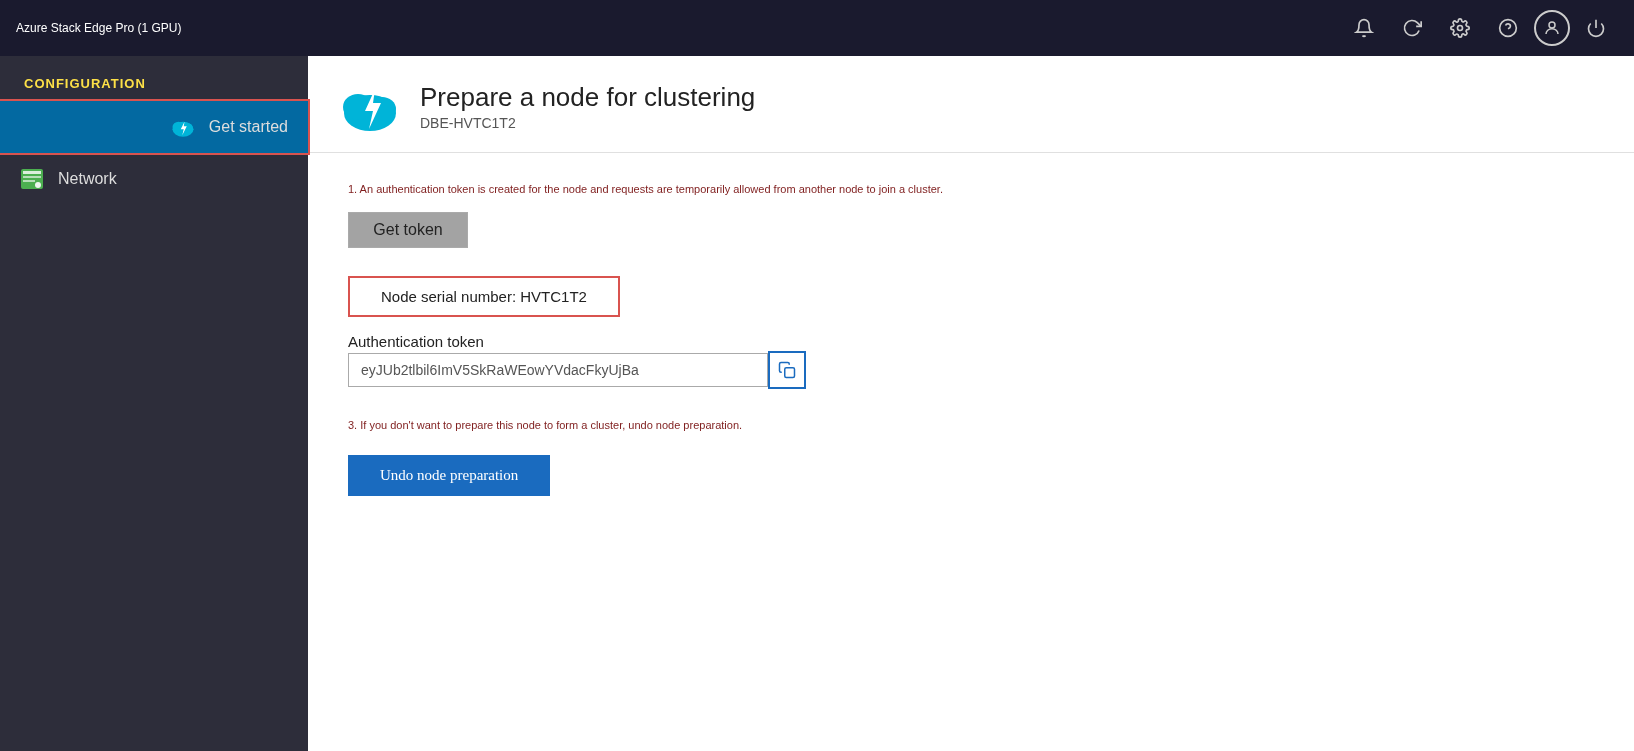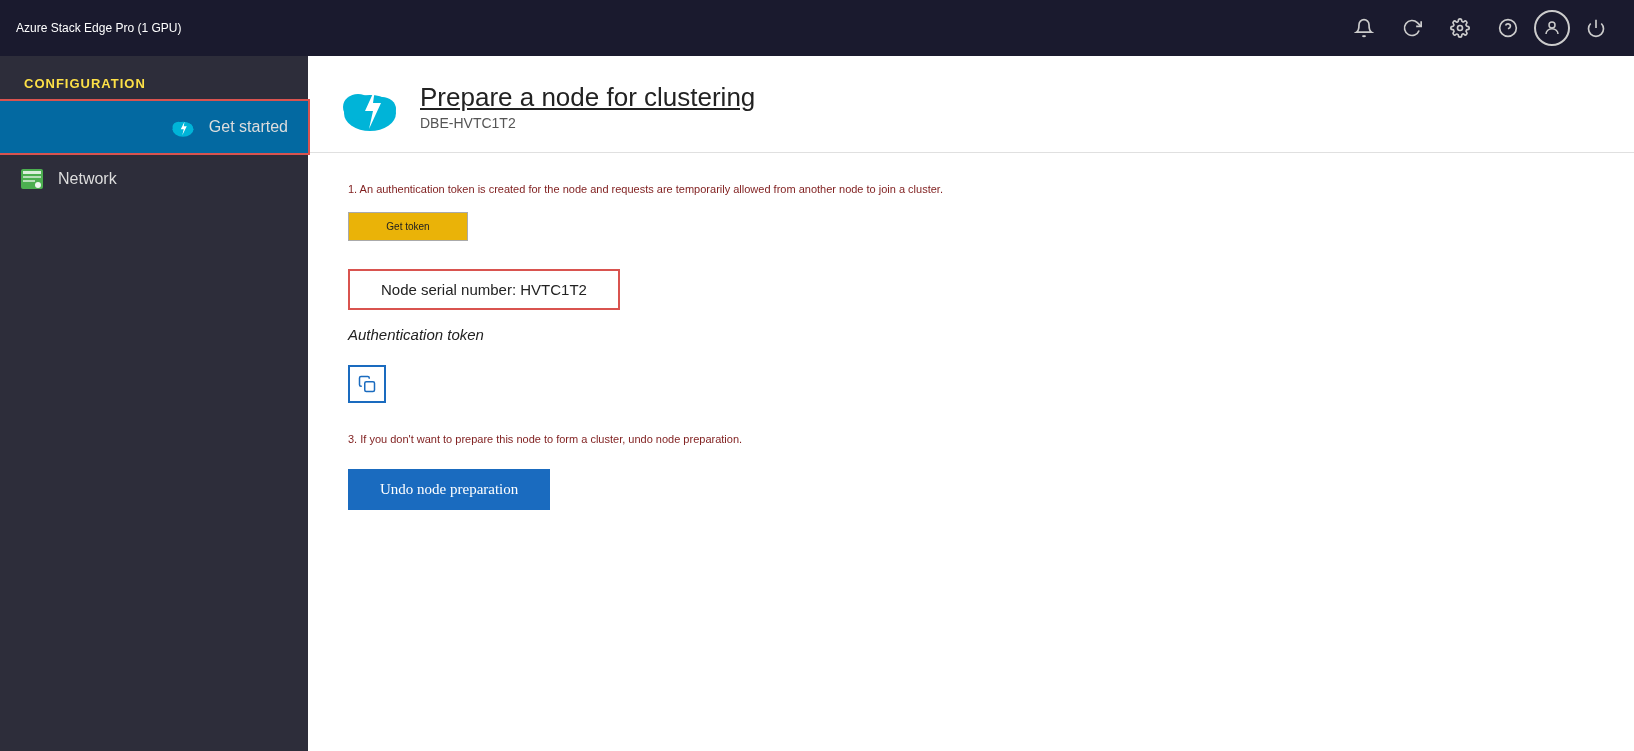--- a/index.html
+++ b/index.html
@@ -120,7 +120,6 @@
       font-size: 26px;
       font-weight: 300;
       color: #222;
-      text-decoration: underline;
     }
     .content-header-subtitle {
       font-size: 14px;

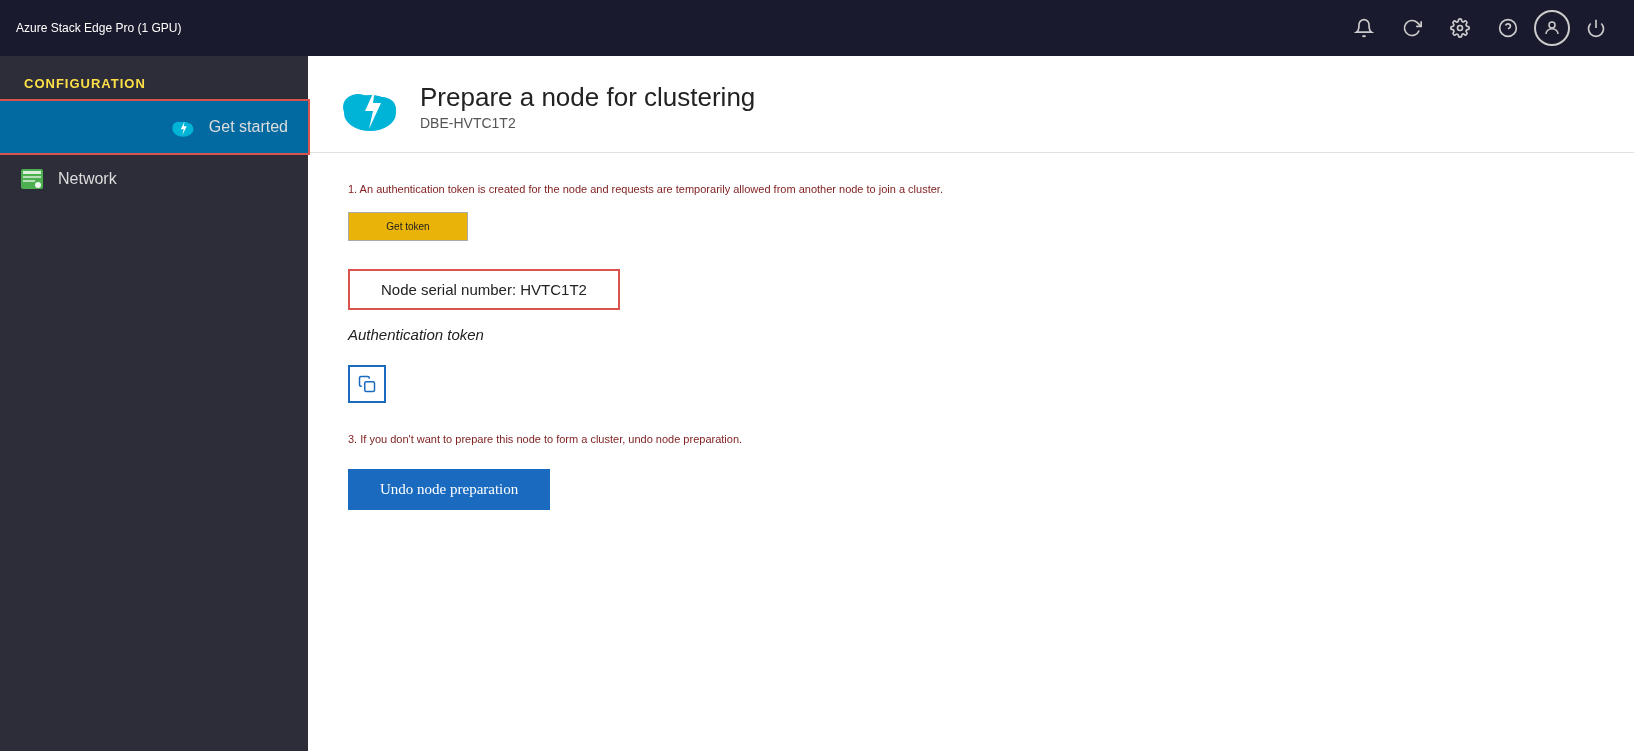--- a/index.html
+++ b/index.html
@@ -144,10 +144,10 @@
     }
 
     .get-token-btn {
-      background: #eab308;
+      background: #a3a3a3;
       border: 1px solid #aaa;
       padding: 8px 22px;
-      font-size: 10px;
+      font-size: 16px;
       color: #222;
       cursor: pointer;
       min-width: 120px;

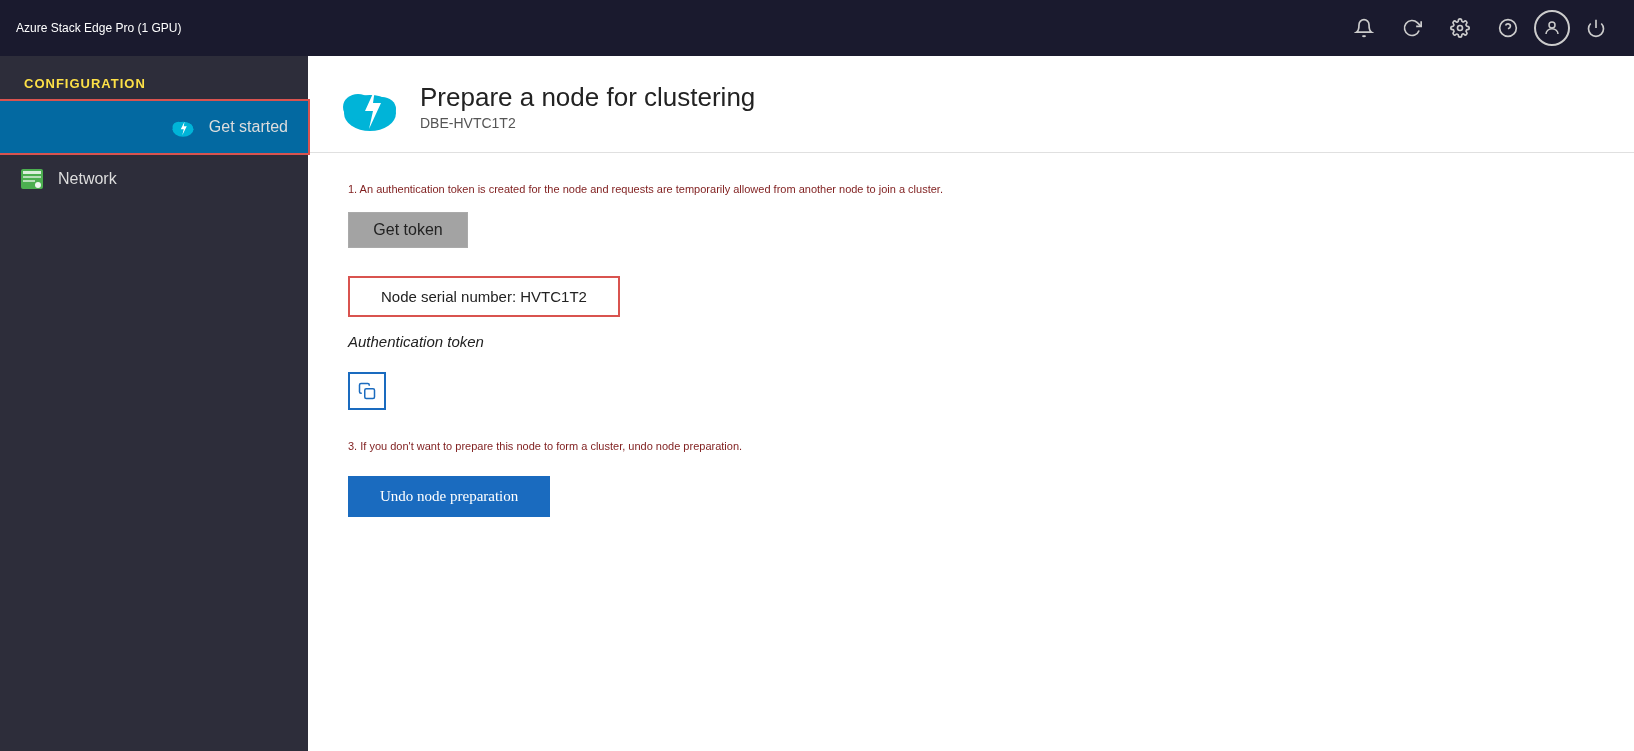--- a/index.html
+++ b/index.html
@@ -166,8 +166,7 @@
     .auth-label {
       font-size: 15px;
       color: #222;
-      margin-bottom: 22px;
-      font-style: italic;
+      margin-bottom: 1px;
     }
 
     .token-row {

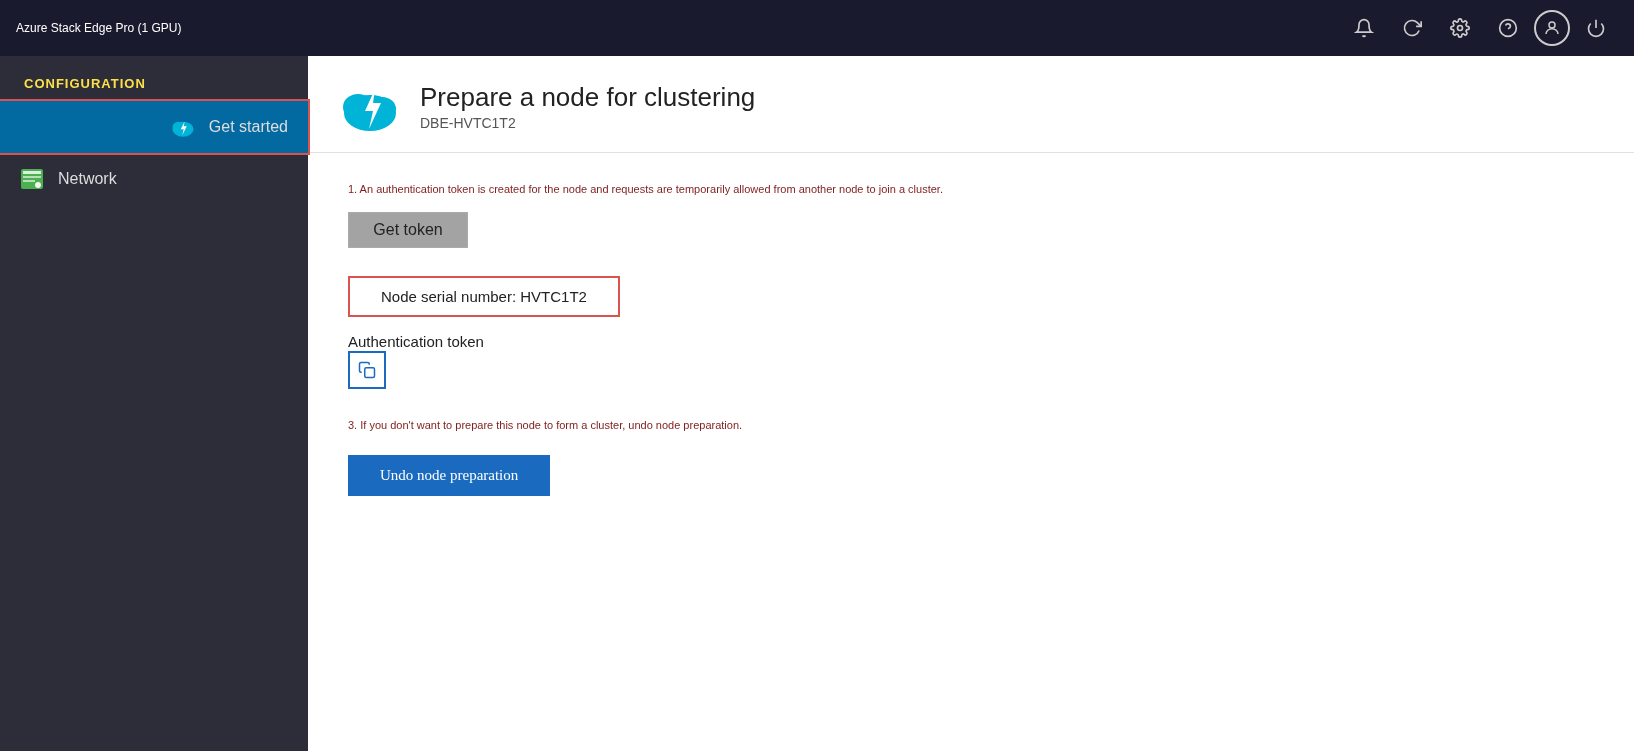--- a/index.html
+++ b/index.html
@@ -315,6 +315,7 @@
         </div>
         <div class="auth-label">Authentication token</div>
         <div class="token-row">
+          <input class="token-input" type="text" readonly="" value="eyJUb2tlbil6ImV5SkRaWEowYVdacFkyUjBa" style="">
           <div class="copy-btn" title="Copy">
             <svg width="18" height="18" viewBox="0 0 24 24" fill="none" xmlns="http://www.w3.org/2000/svg">
               <rect x="9" y="9" width="13" height="13" rx="2" ry="2" stroke="#1a6bbf" stroke-width="2" fill="white"></rect>

